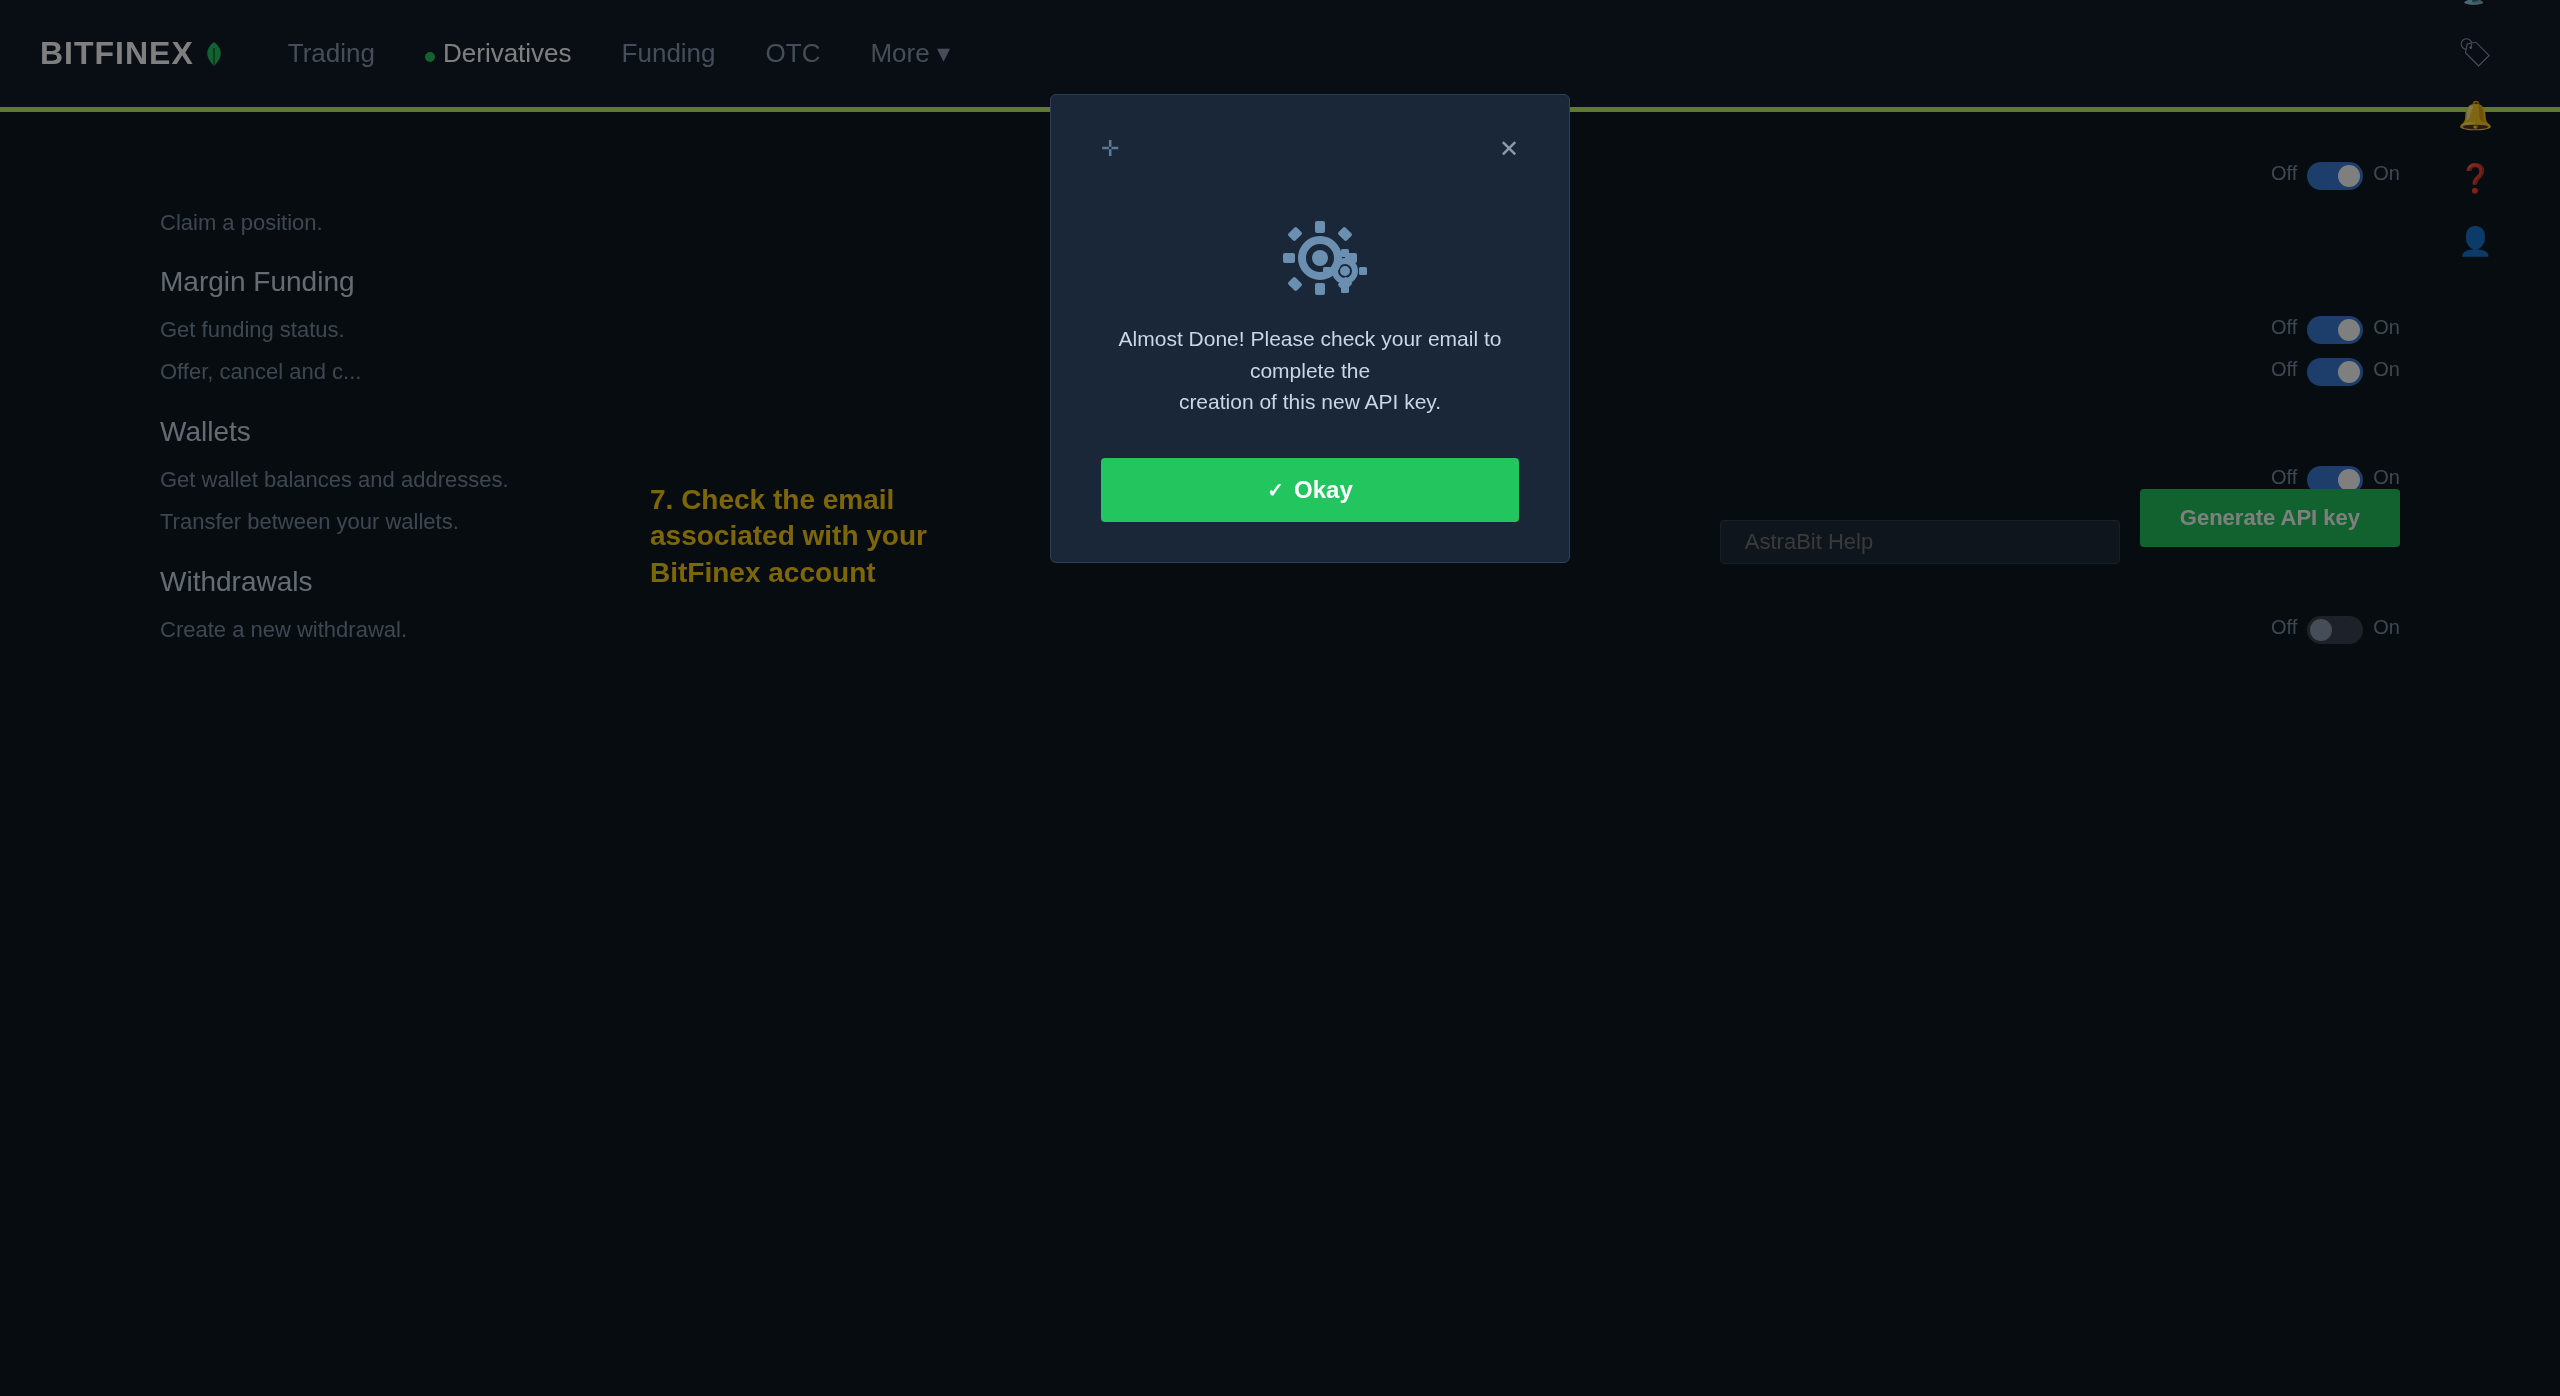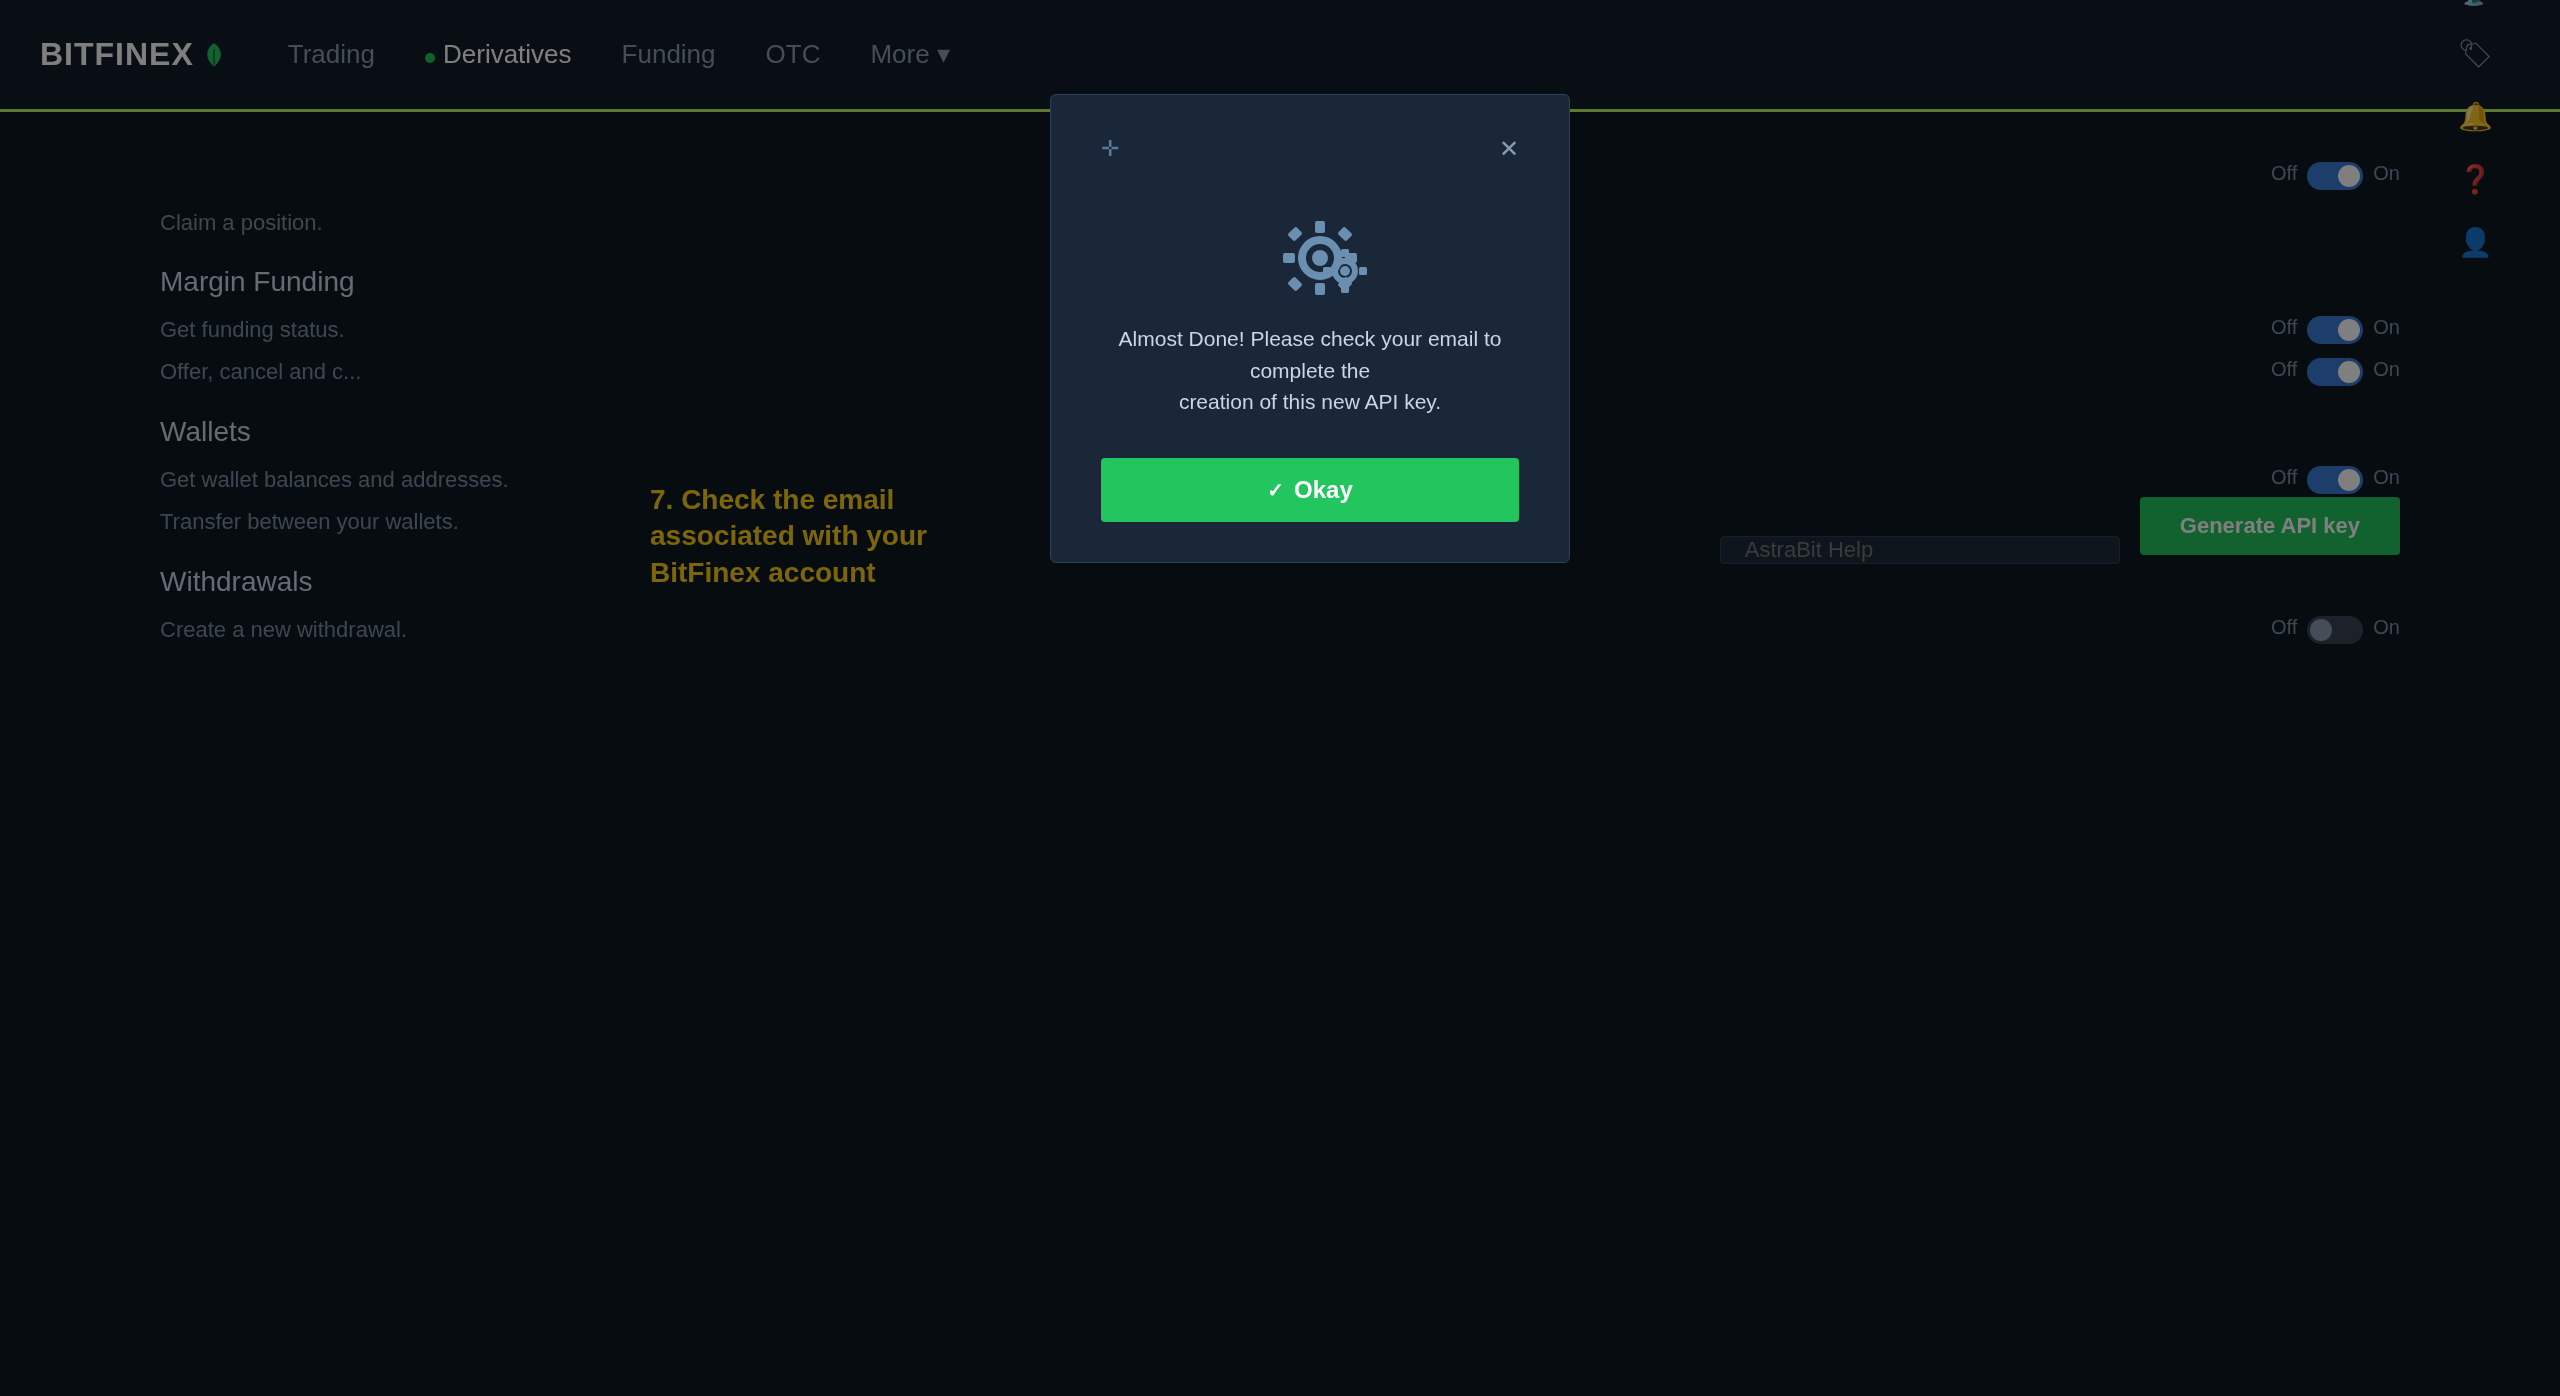--- a/index.html
+++ b/index.html
@@ -20,7 +20,7 @@
       background: #111c26;
       height: 112px;
       padding: 0 40px;
-      border-bottom: 3px solid #bef264;
+      border-bottom: 5px solid #bef264;
       position: relative;
       z-index: 10;
     }

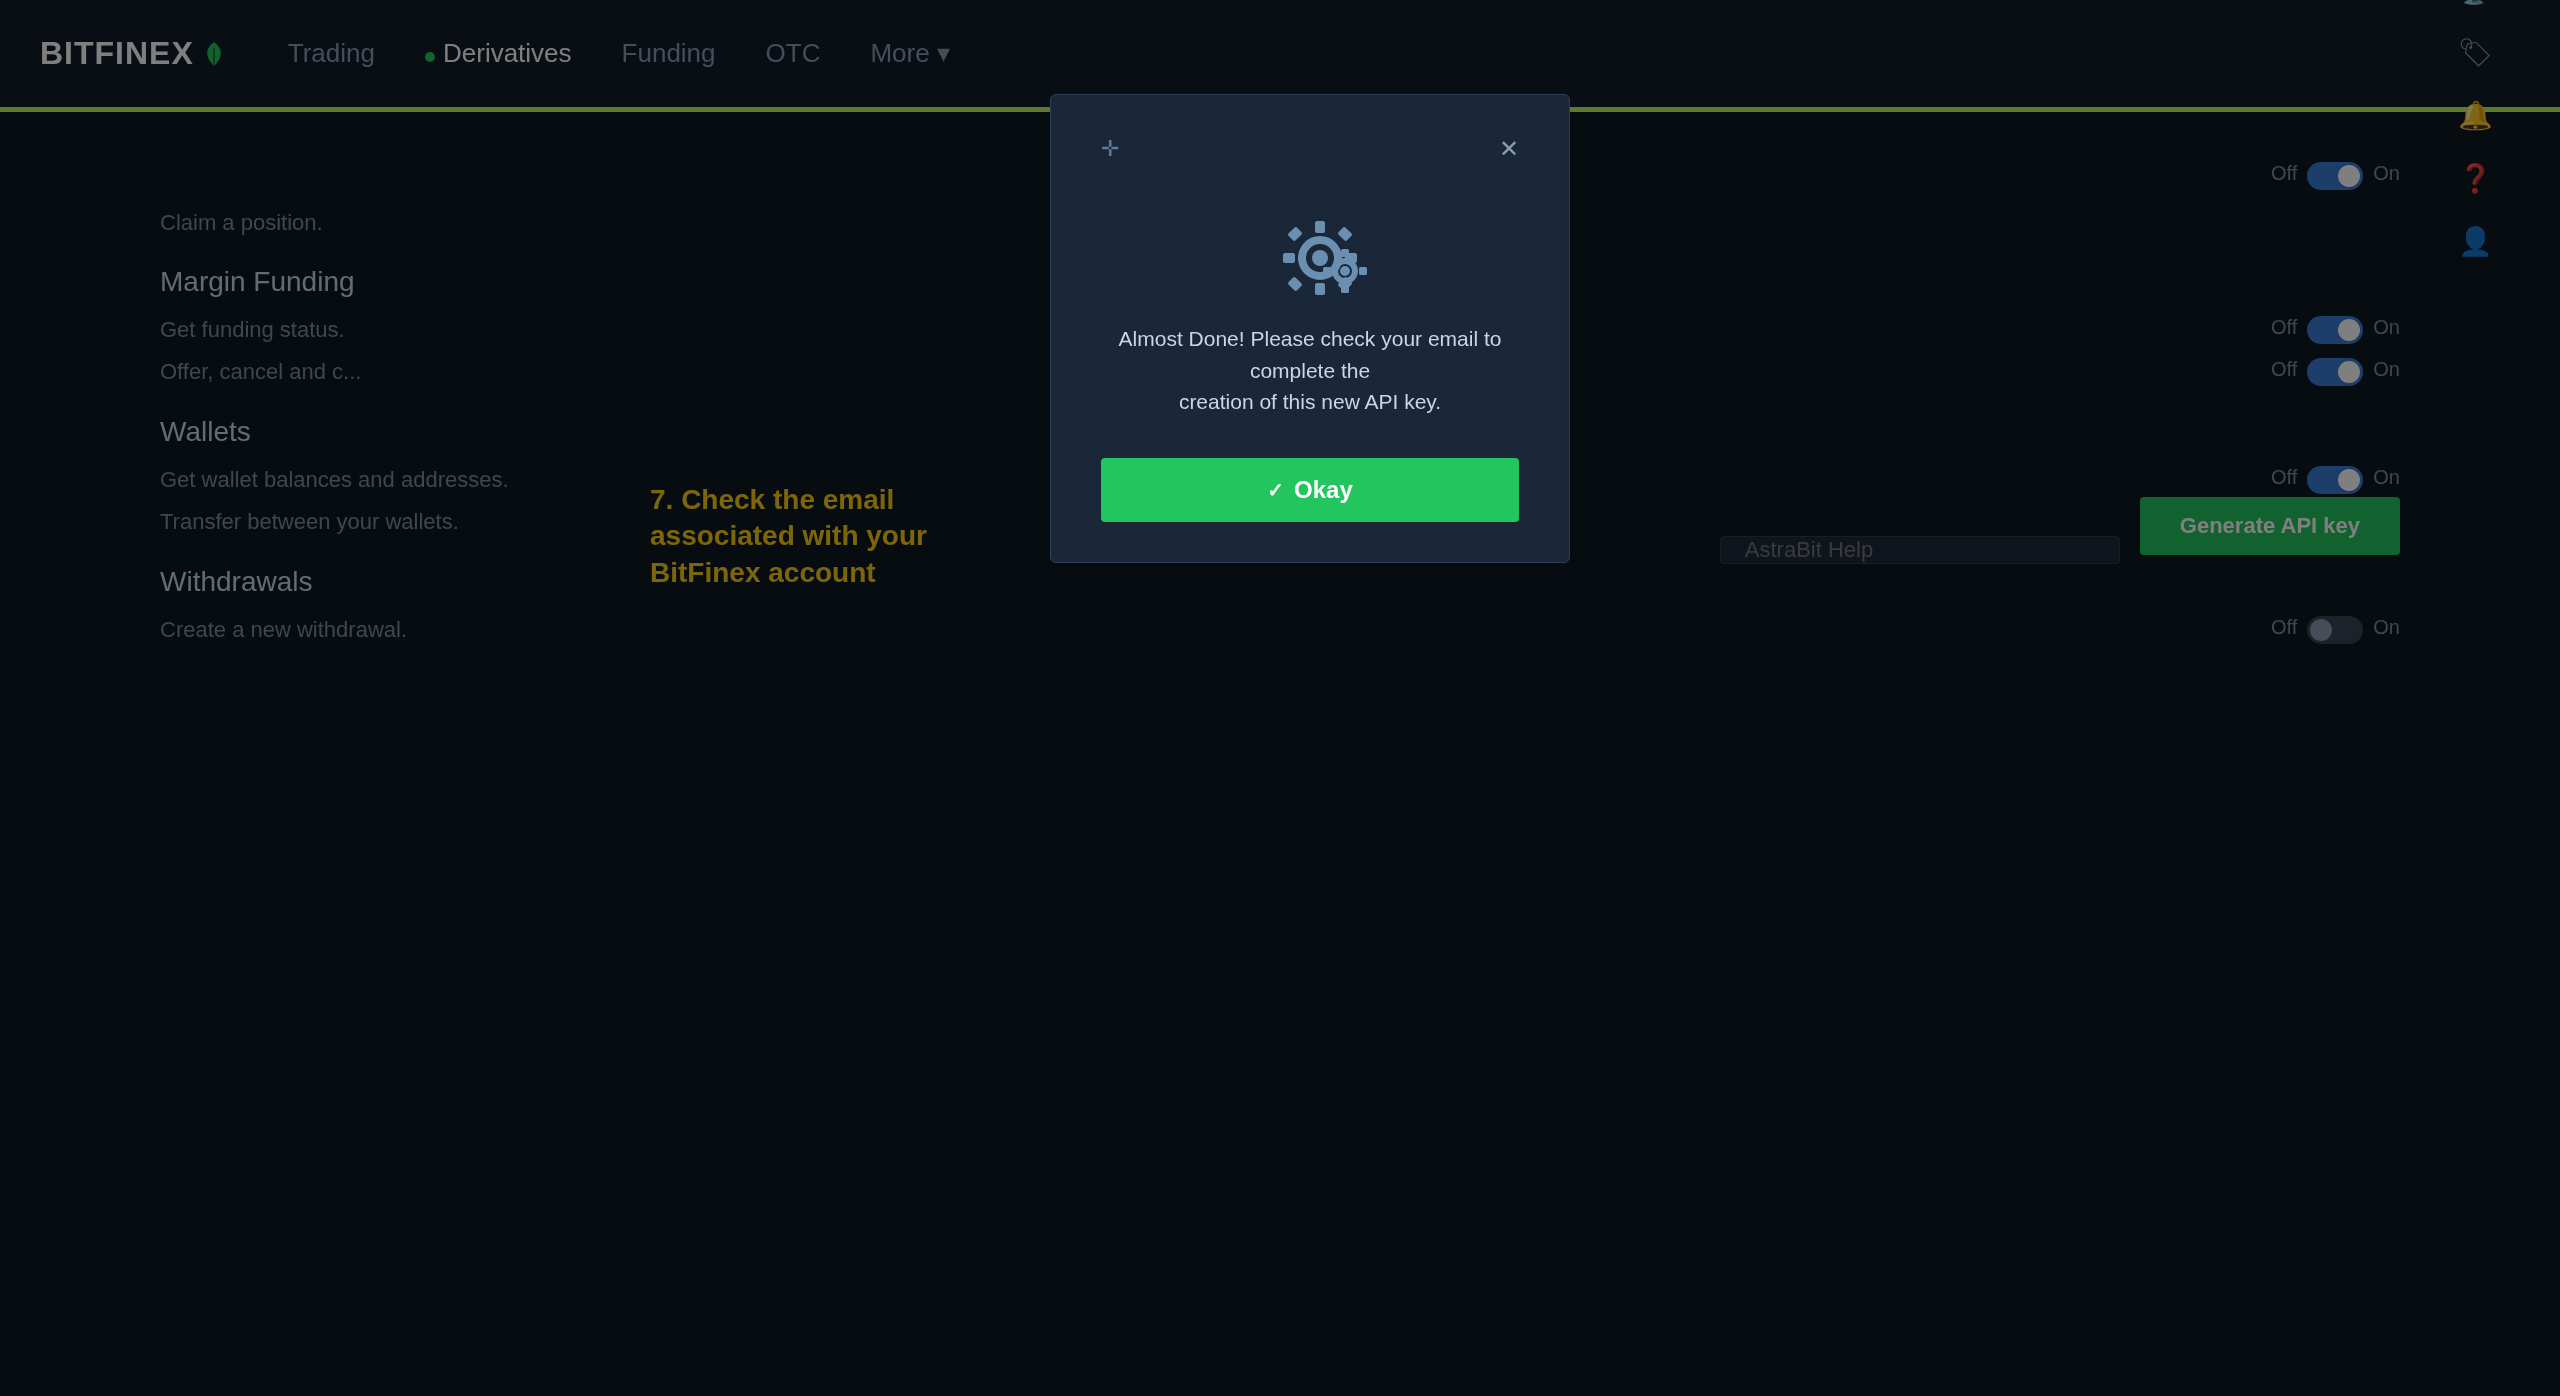--- a/index.html
+++ b/index.html
@@ -178,7 +178,7 @@
       border: 1px solid #2d4057;
       color: #8a9bb0;
       font-size: 22px;
-      padding: 0 24px;
+      padding: 8px 24px;
       border-radius: 4px;
       width: 400px;
       outline: none;

